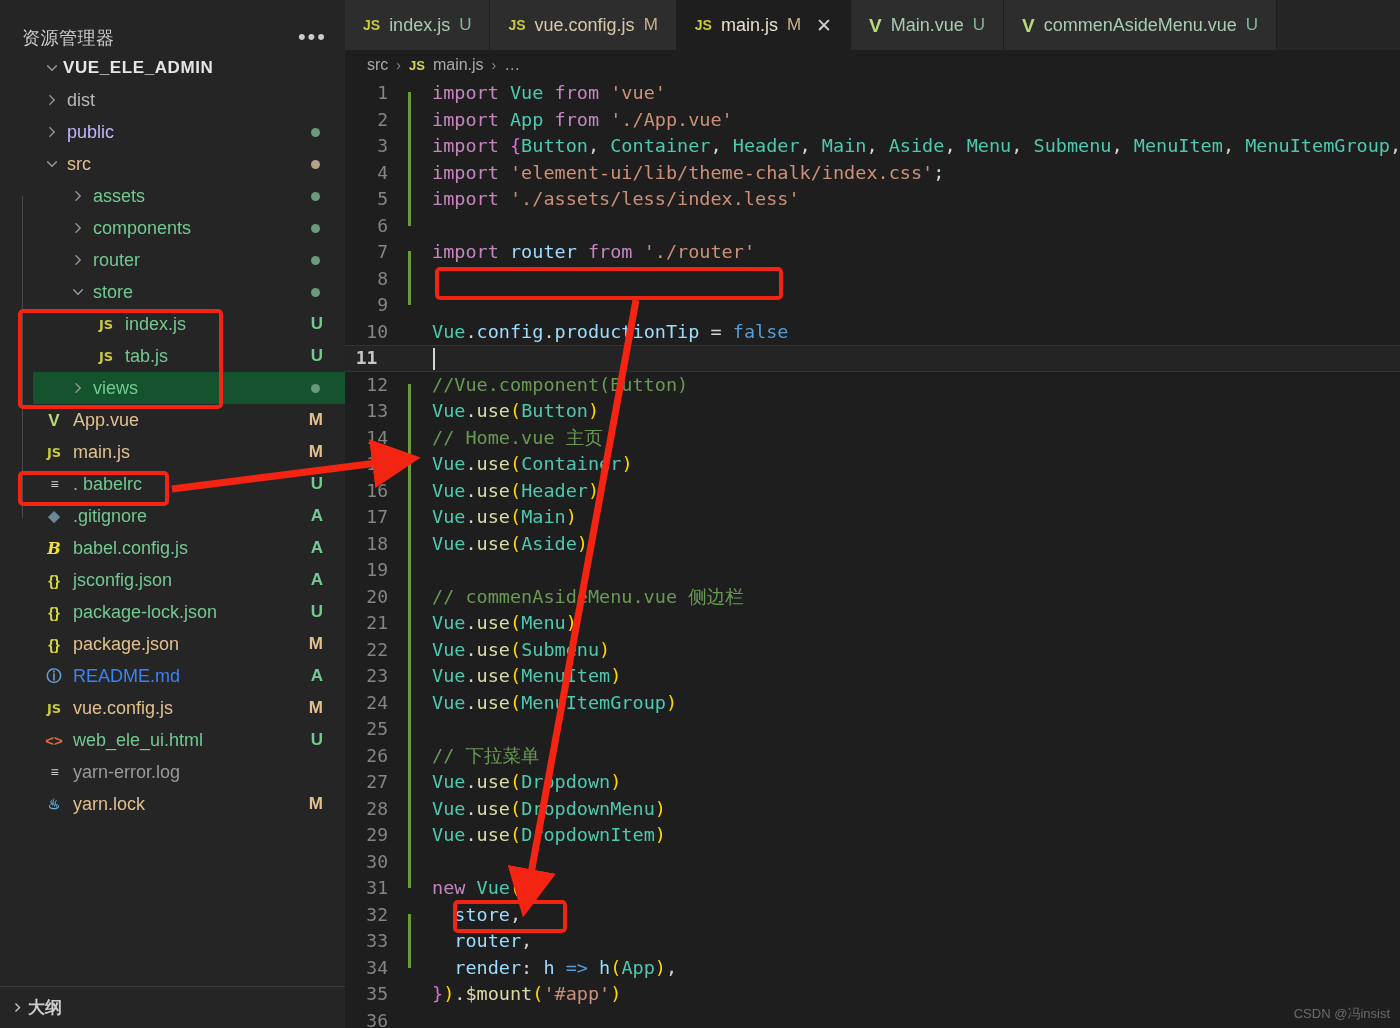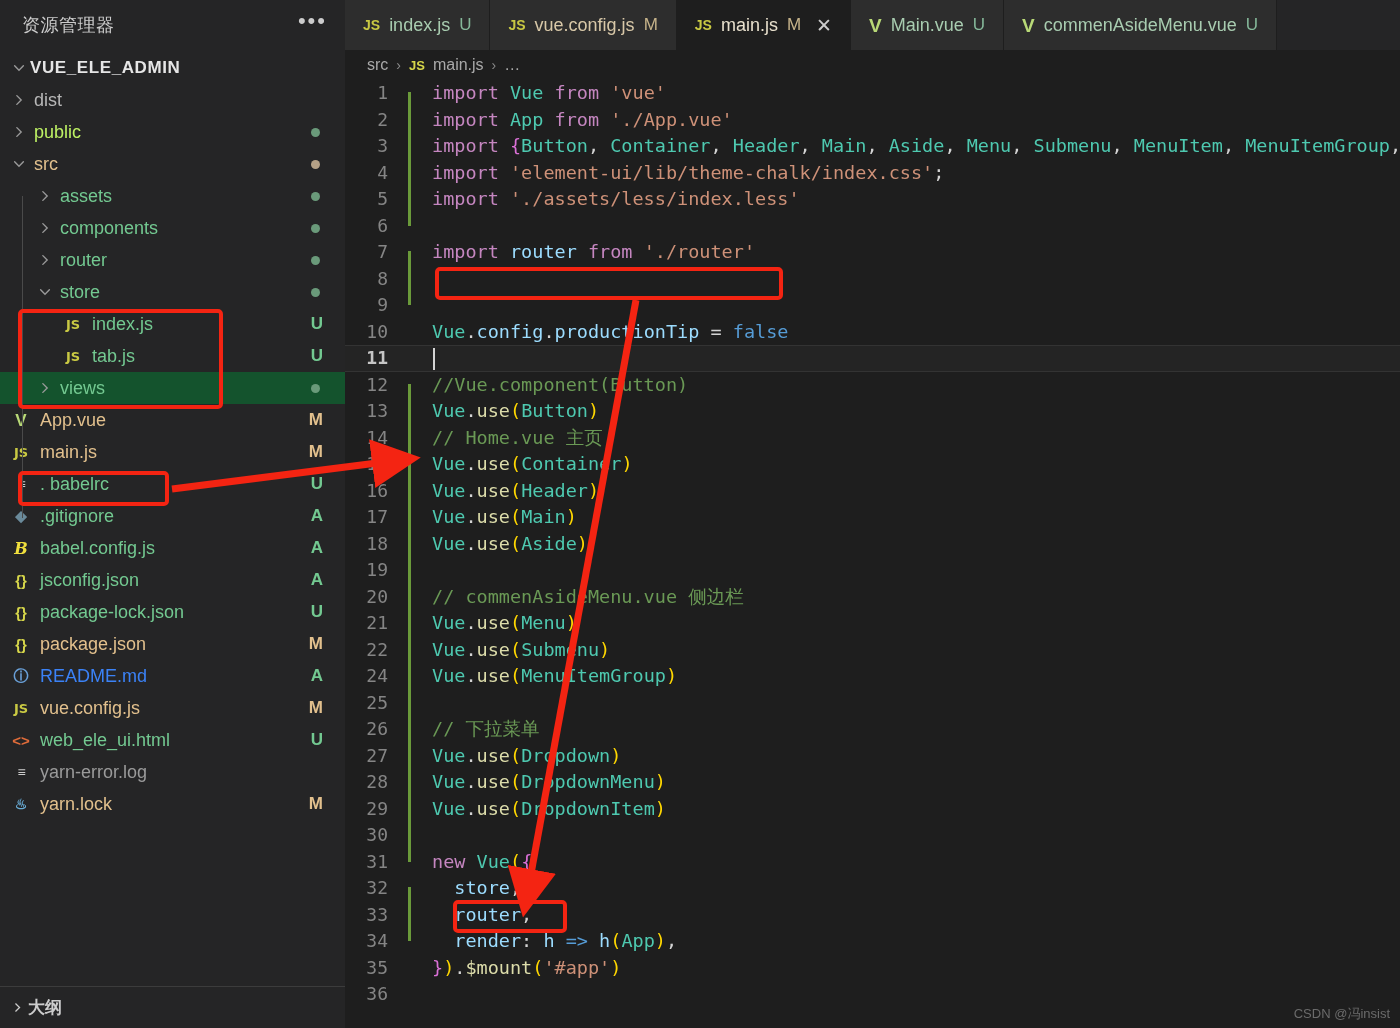--- a/index.html
+++ b/index.html
@@ -20,7 +20,7 @@
     flex: 0 0 345px;
   }
   .sidebar-title {
-    height: 50px; display: flex; align-items: center;
+    height: 50px; display: flex; align-items: flex-end;
     padding: 0 18px 0 22px; justify-content: space-between;
     color: #cccccc; font-size: 18px; letter-spacing: .5px;
   }

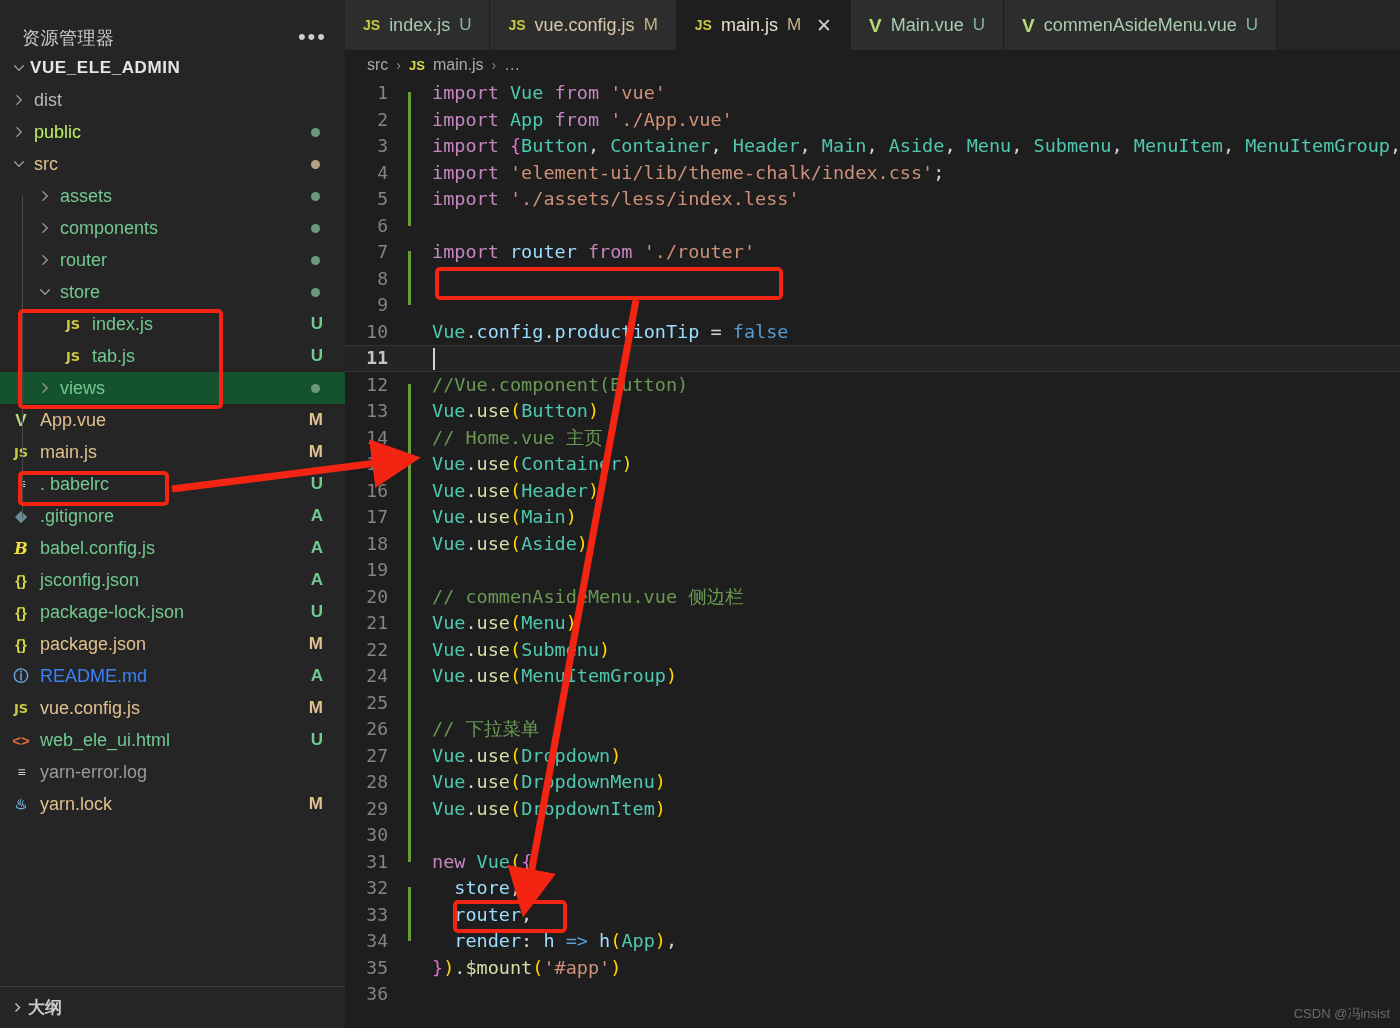--- a/index.html
+++ b/index.html
@@ -26,7 +26,7 @@
   }
   .dots-icon { color: #cccccc; font-size: 22px; letter-spacing: 2px; line-height: 10px; padding-bottom:8px; cursor: default; }
 
-  .tree { flex: 1 1 auto; overflow: hidden; position: relative; padding-top: 2px;}
+  .tree { flex: 1 1 auto; overflow: hidden; position: relative; padding-top: 2px; padding-left: 33px;}
   .row {
     height: 32px; display: flex; align-items: center;
     position: relative; font-size: 18px; color: #cccccc;

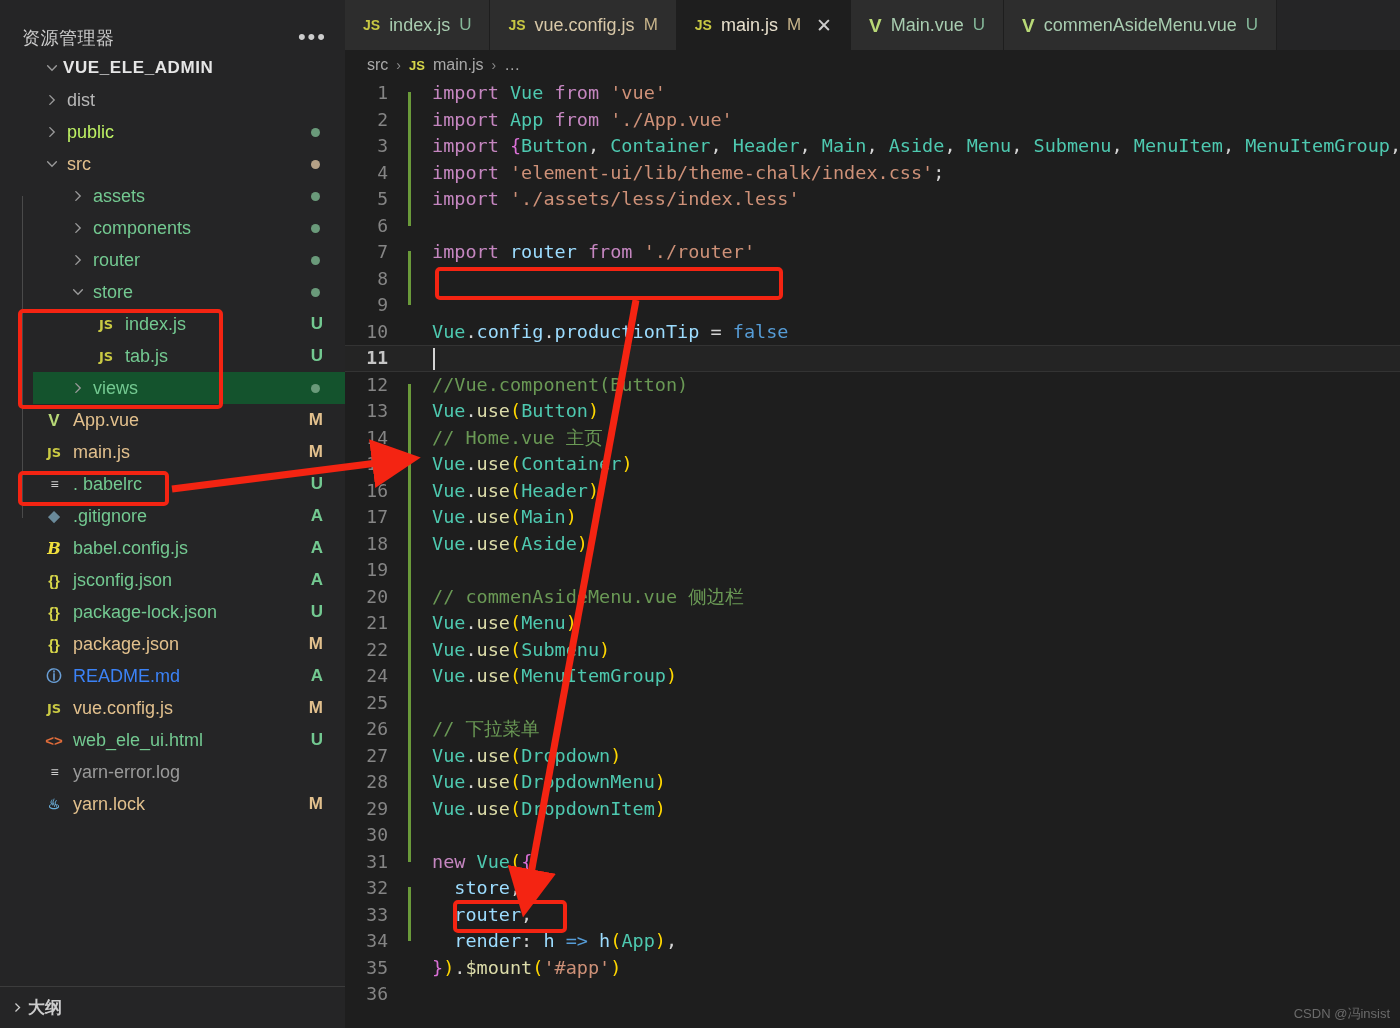--- a/index.html
+++ b/index.html
@@ -168,7 +168,7 @@
               <path d="M5.5 3 L10.5 8 L5.5 13" fill="none" stroke="currentColor" stroke-width="1.6" stroke-linecap="round"></path>
             </svg>
           </span>
-          <span class="label" style="color:#bef264">public</span>
+          <span class="label" style="color:#c4b5fd">public</span>
           <span class="dot" style="background:#6a9a7a"></span>
         </div>
         <div class="row" style="padding-left:8px">

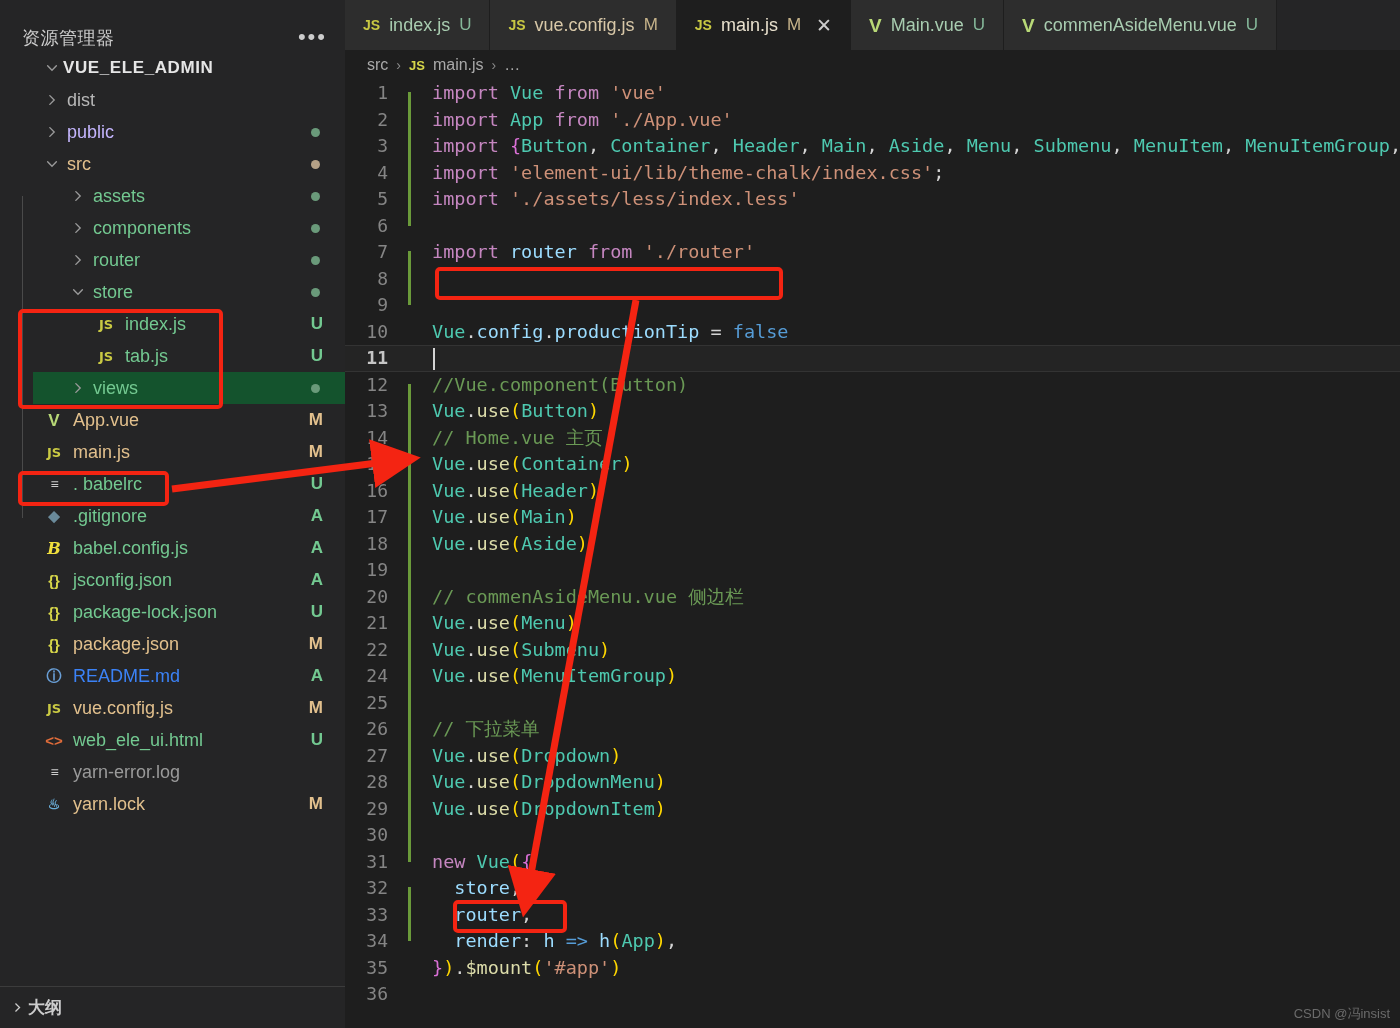--- a/index.html
+++ b/index.html
@@ -98,7 +98,7 @@
     width: 55px; min-width:55px; text-align: right; padding-right: 12px;
     color: #858585; font-size: 18px;
   }
-  .cline.active .lnum { color: #c6c6c6; font-weight: 700; }
+  .cline.active .lnum { color: #c6c6c6; font-weight: 700; text-align: center; }
   .fold {
     width: 22px; min-width: 22px; position: relative;
   }

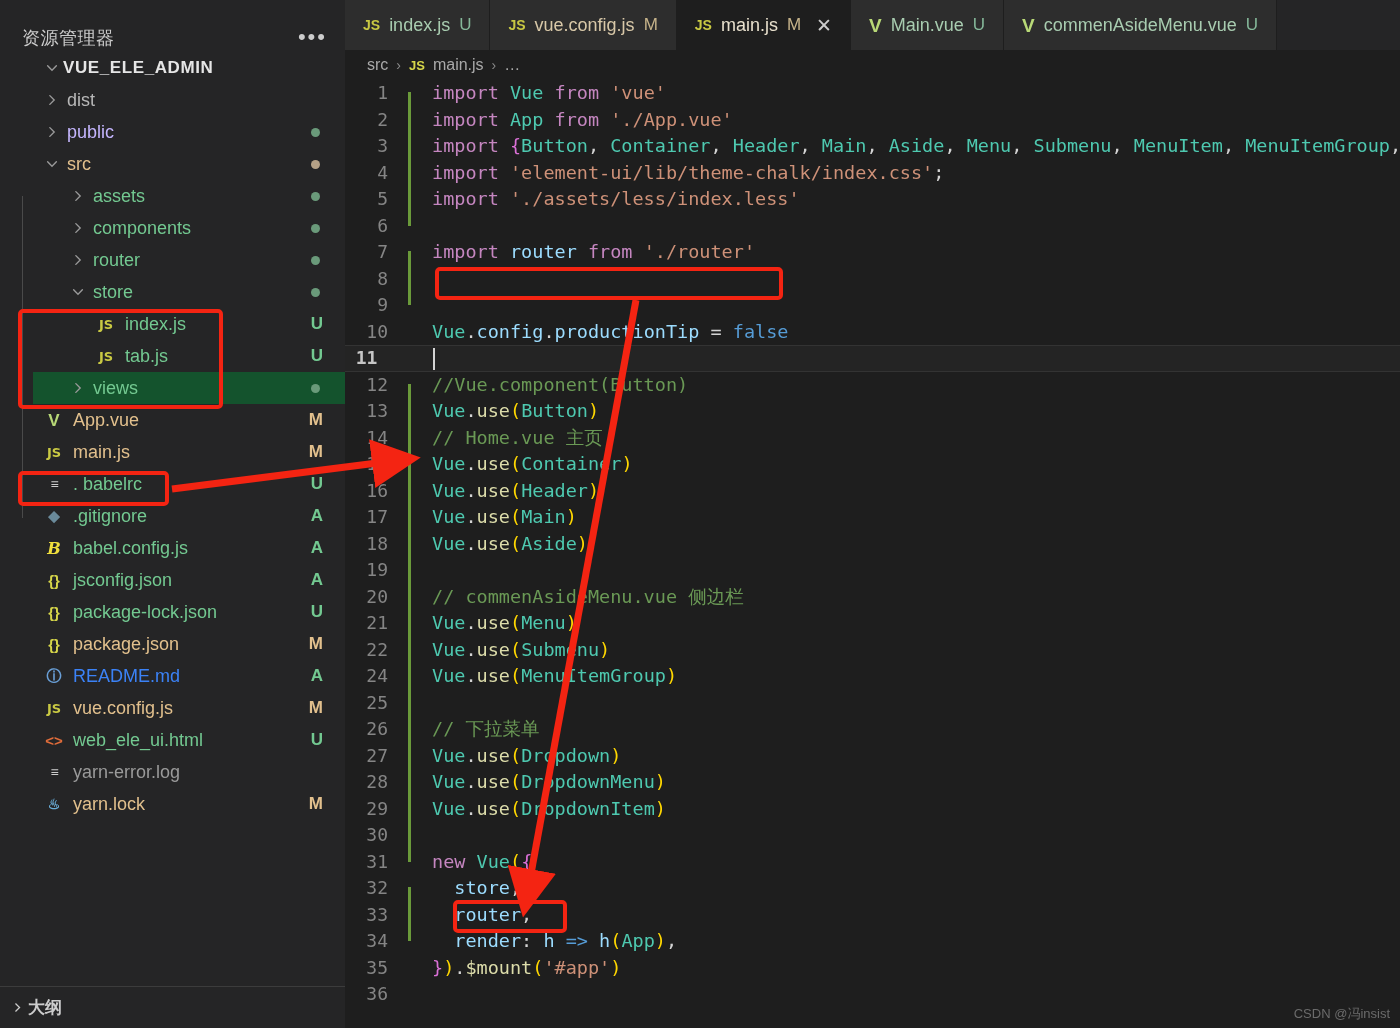--- a/index.html
+++ b/index.html
@@ -404,6 +404,7 @@
         <div class="cline"><span class="lnum">20</span><span class="fold bar"></span><span class="ctext"><span class="cmt">// commenAsideMenu.vue 侧边栏</span></span></div>
         <div class="cline"><span class="lnum">21</span><span class="fold bar"></span><span class="ctext"><span class="cls">Vue</span><span class="pun">.</span><span class="fn">use</span><span class="br1">(</span><span class="cls">Menu</span><span class="br1">)</span></span></div>
         <div class="cline"><span class="lnum">22</span><span class="fold bar"></span><span class="ctext"><span class="cls">Vue</span><span class="pun">.</span><span class="fn">use</span><span class="br1">(</span><span class="cls">Submenu</span><span class="br1">)</span></span></div>
+        <div class="cline"><span class="lnum">23</span><span class="fold bar"></span><span class="ctext"><span class="cls">Vue</span><span class="pun">.</span><span class="fn">use</span><span class="br1">(</span><span class="cls">MenuItem</span><span class="br1">)</span></span></div>
         <div class="cline"><span class="lnum">24</span><span class="fold bar"></span><span class="ctext"><span class="cls">Vue</span><span class="pun">.</span><span class="fn">use</span><span class="br1">(</span><span class="cls">MenuItemGroup</span><span class="br1">)</span></span></div>
         <div class="cline"><span class="lnum">25</span><span class="fold bar"></span><span class="ctext"></span></div>
         <div class="cline"><span class="lnum">26</span><span class="fold bar"></span><span class="ctext"><span class="cmt">// 下拉菜单</span></span></div>

